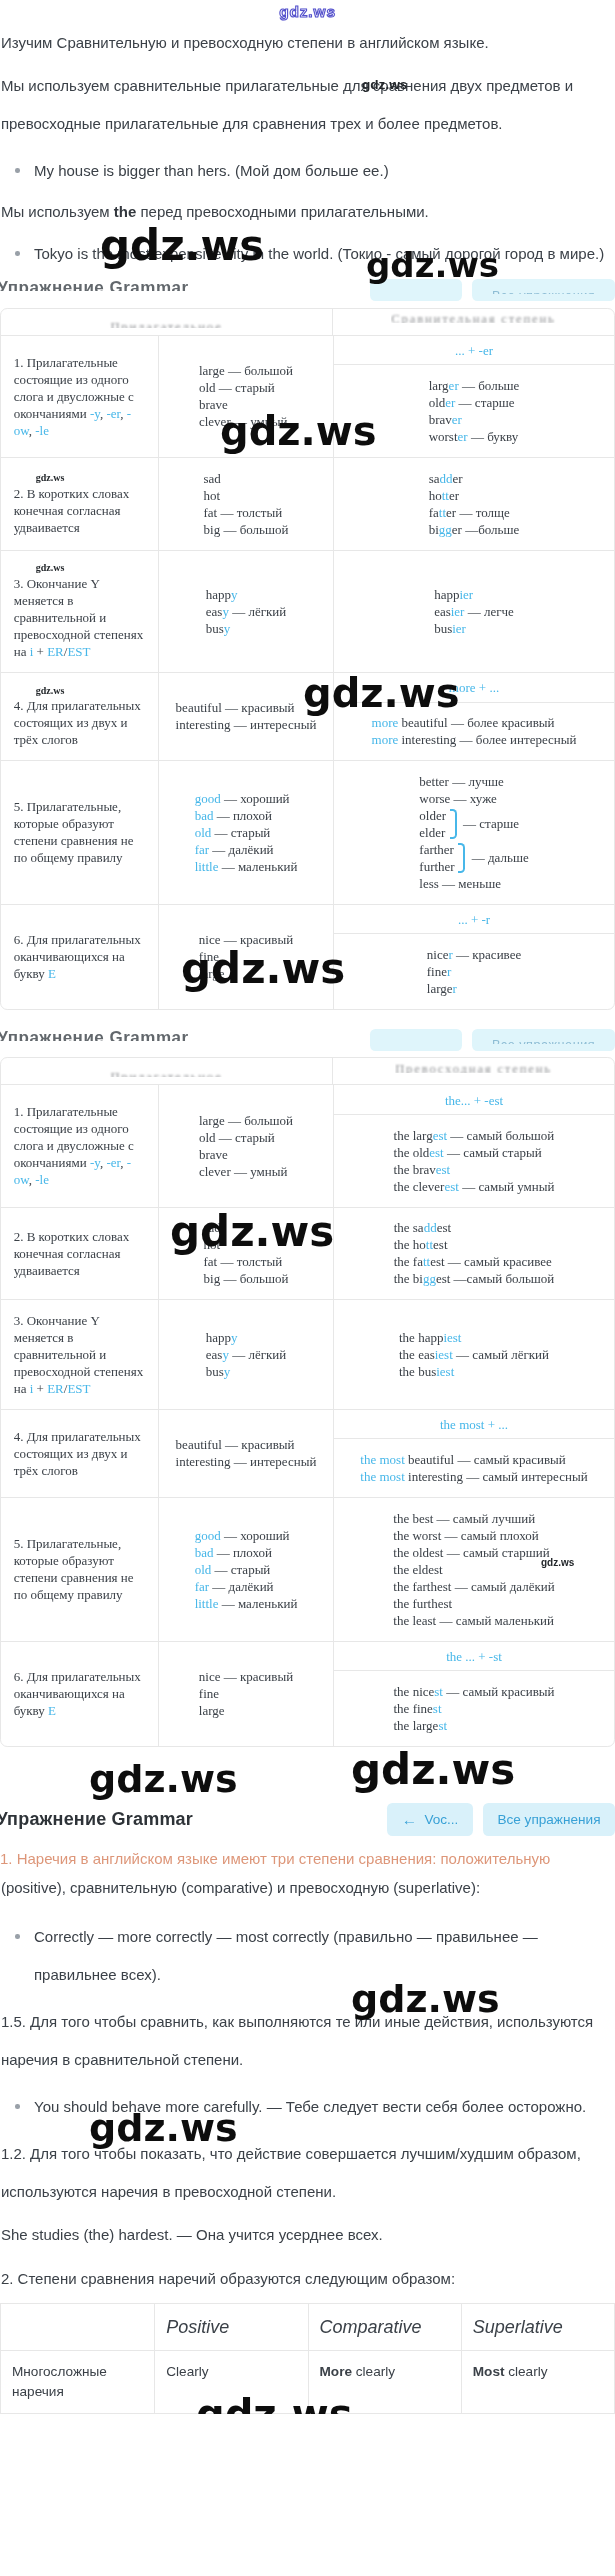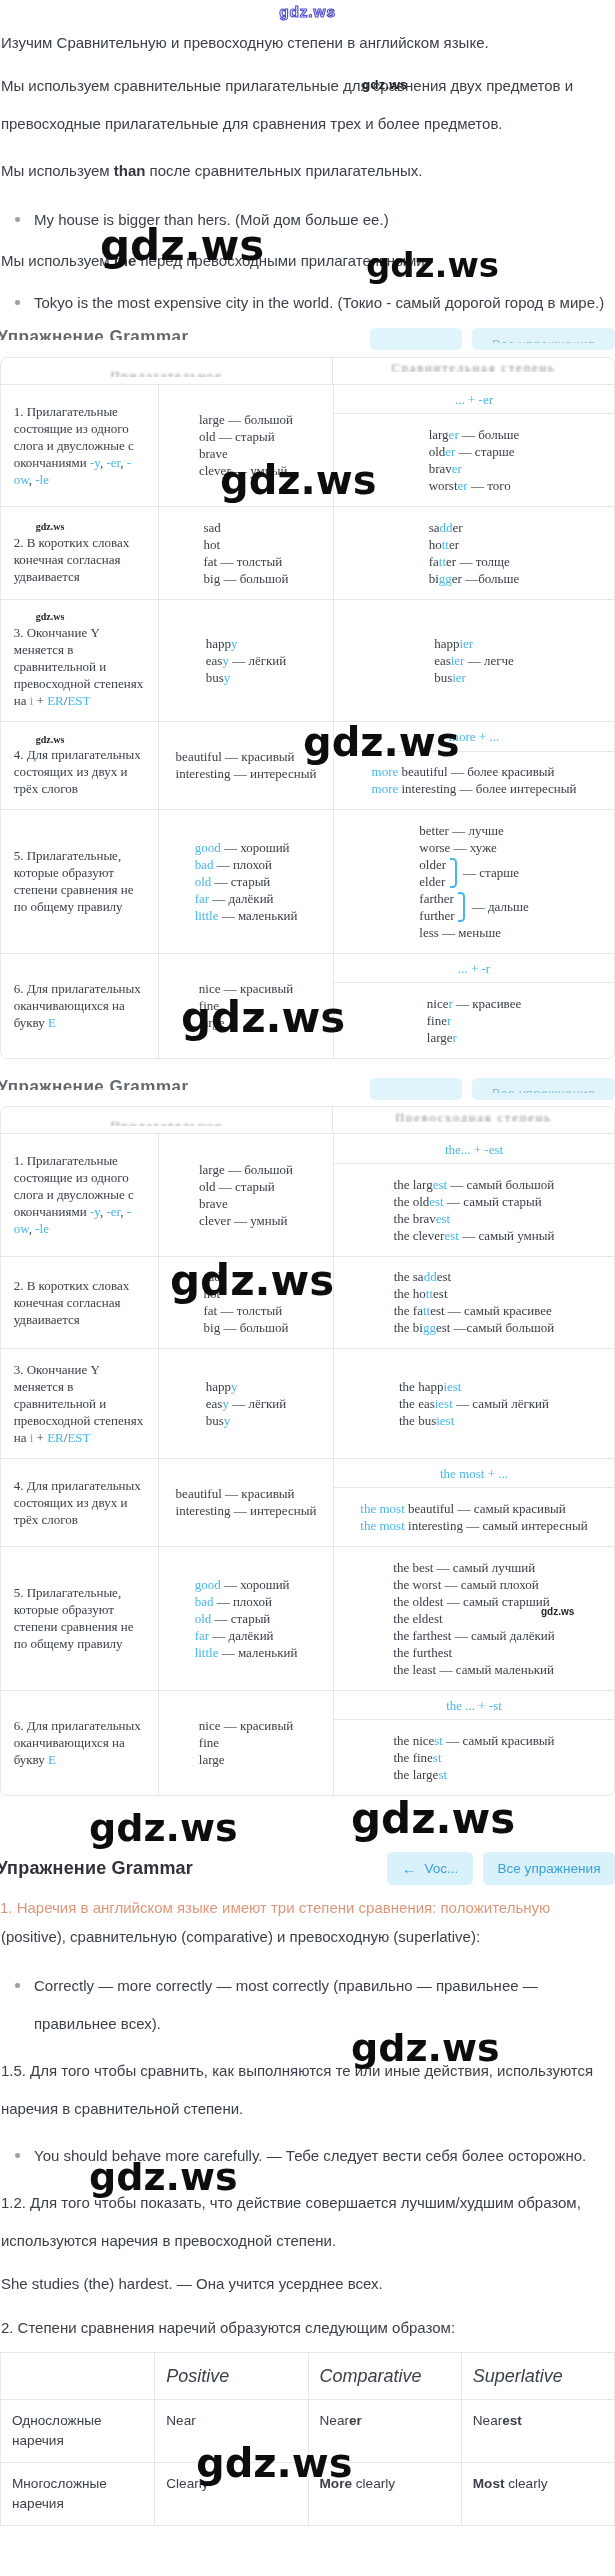--- a/index.html
+++ b/index.html
@@ -191,7 +191,6 @@
 
     <p class="para mb6">Изучим Сравнительную и превосходную степени в английском языке.</p>
     <p class="para mb10">Мы используем сравнительные прилагательные для сравнения двух предметов и превосходные прилагательные для сравнения трех и более предметов.</p>
-    <p class="para mb12"><span>Мы используем </span><b>than</b><span> после сравнительных прилагательных.</span></p>
     <p class="bullet mb4">My house is bigger than hers. (Мой дом больше ее.)</p>
     <p class="para mb4"><span>Мы используем </span><b>the</b><span> перед превосходными прилагательными.</span></p>
     <p class="bullet">Tokyo is the most expensive city in the world. (Токио - самый дорогой город в мире.)</p>

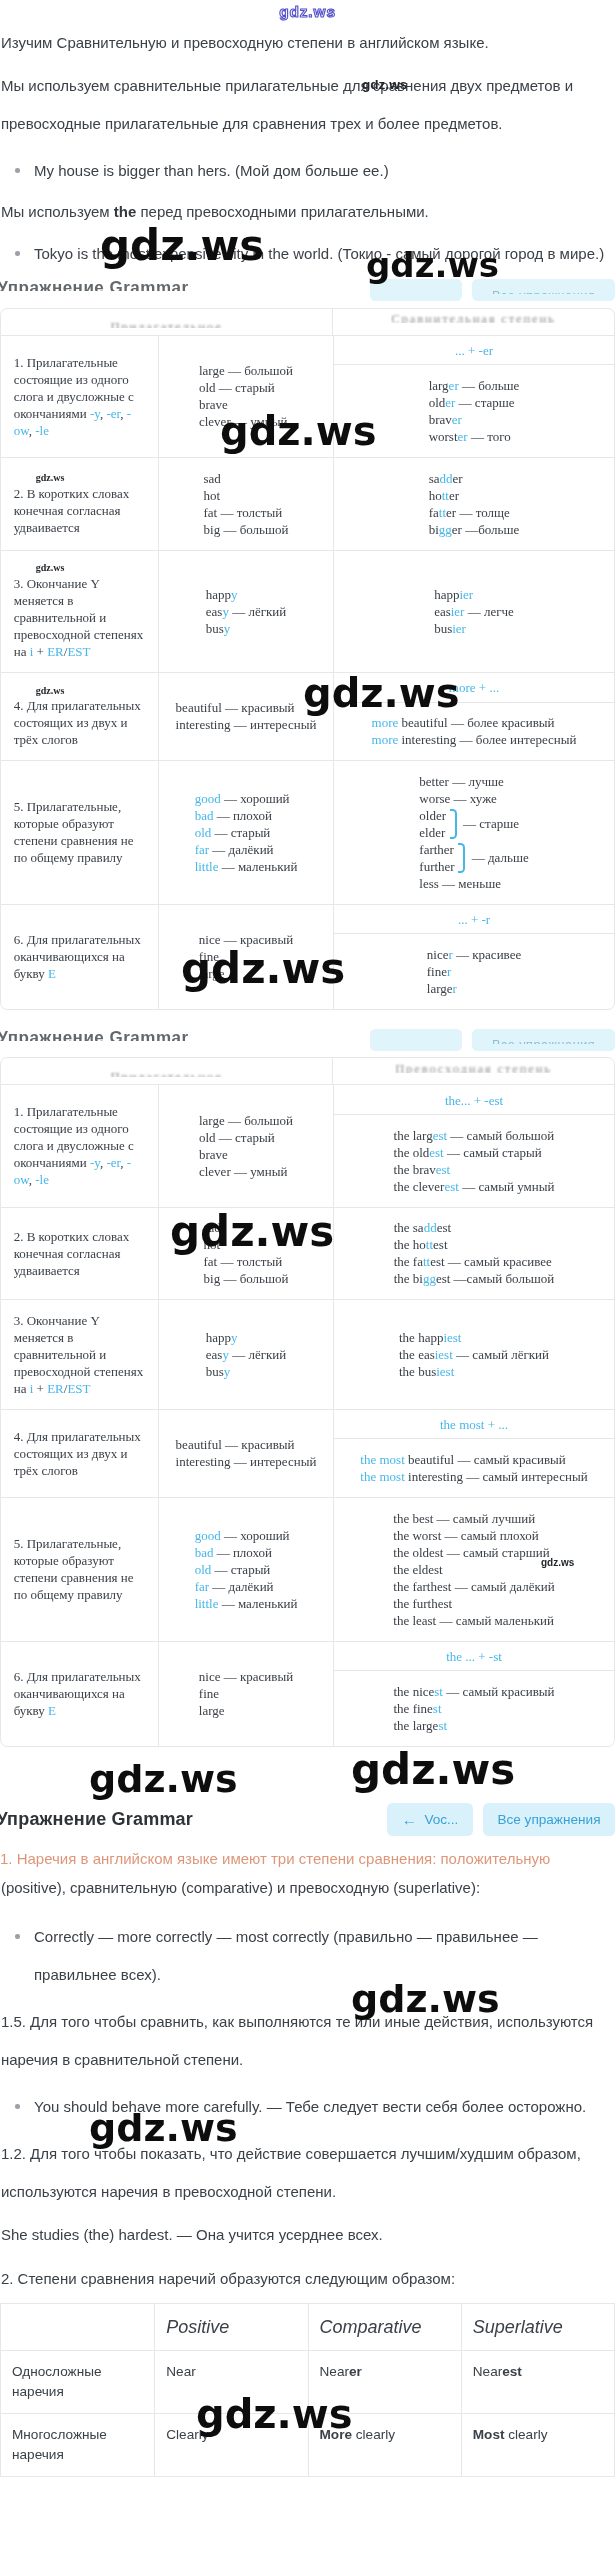--- a/index.html
+++ b/index.html
@@ -246,7 +246,7 @@
                 <div class="g-line"><span>larg</span><span class="c-b">er</span><span> — больше</span></div>
                 <div class="g-line"><span>old</span><span class="c-b">er</span><span>  — старше</span></div>
                 <div class="g-line"><span>brav</span><span class="c-b">er</span></div>
-                <div class="g-line"><span>worst</span><span class="c-b">er</span><span> — того</span></div>
+                <div class="g-line"><span>worst</span><span class="c-b">er</span><span> — букву</span></div>
               </div>
             </div>
           </div>

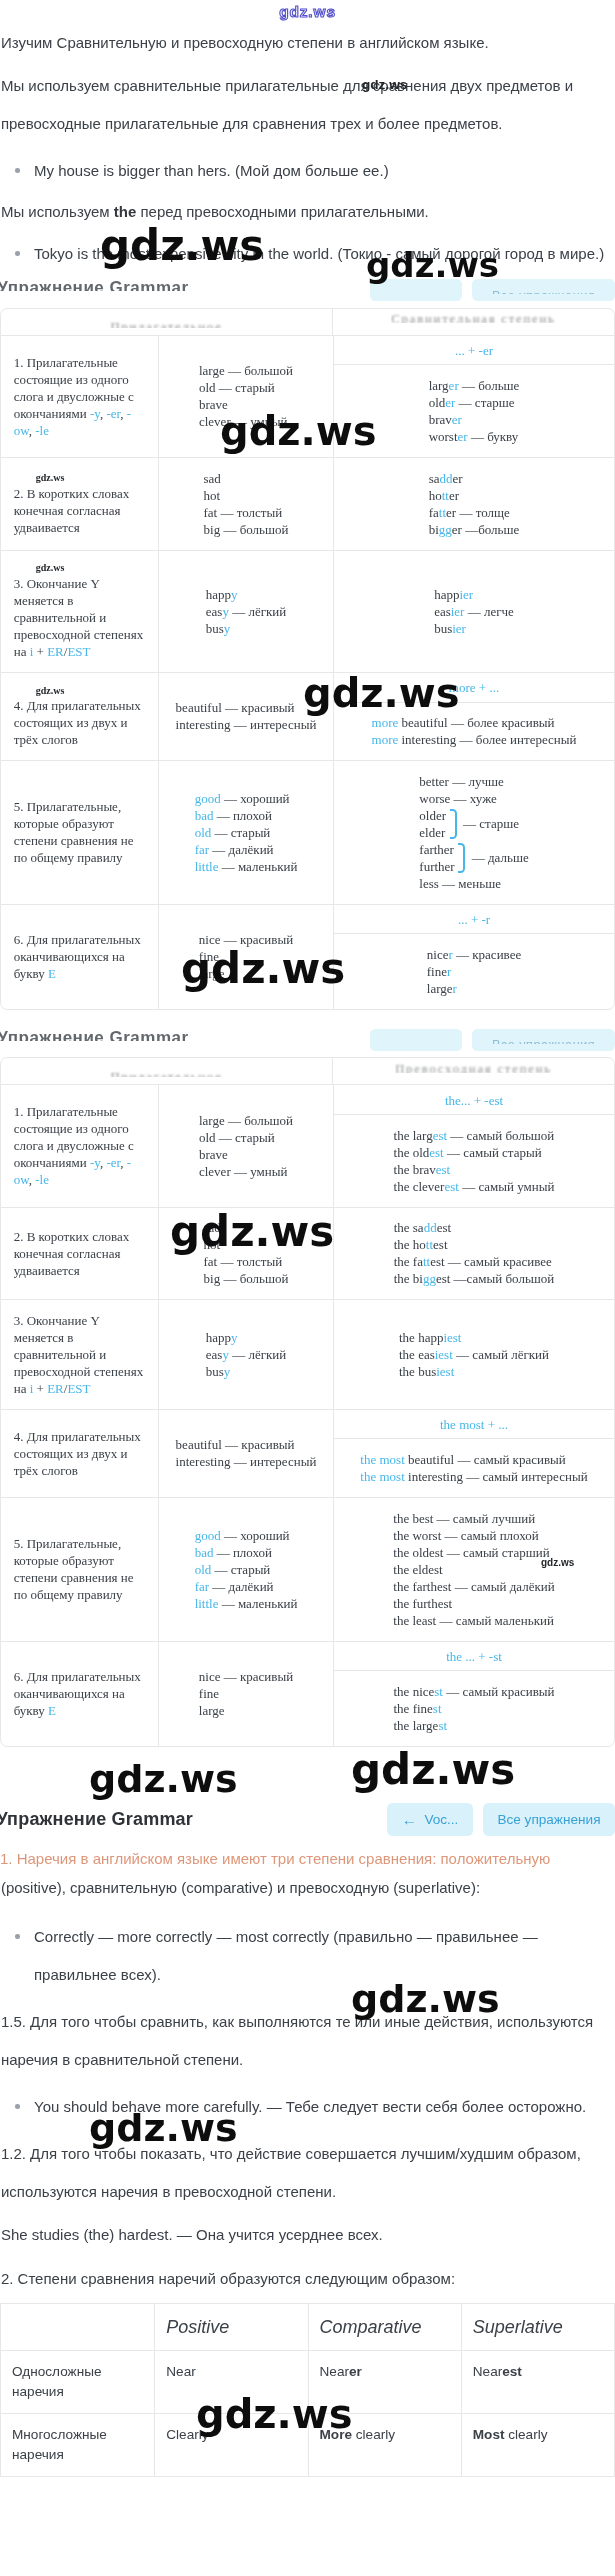--- a/index.html
+++ b/index.html
@@ -589,12 +589,6 @@
           <div class="a-cell">Superlative</div>
         </div>
         <div class="a-row">
-          <div class="a-cell">Односложные наречия</div>
-          <div class="a-cell"><span>Near</span></div>
-          <div class="a-cell"><span>Near</span><span style="font-weight: 700;">er</span></div>
-          <div class="a-cell"><span>Near</span><span style="font-weight: 700;">est</span></div>
-        </div>
-        <div class="a-row">
           <div class="a-cell">Многосложные наречия</div>
           <div class="a-cell"><span>Clearly</span></div>
           <div class="a-cell"><span style="font-weight: 700;">More</span><span> clearly</span></div>

